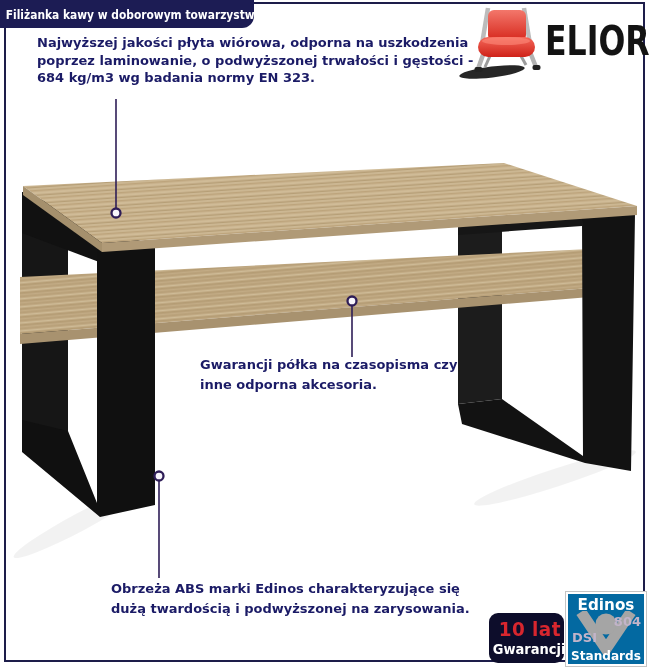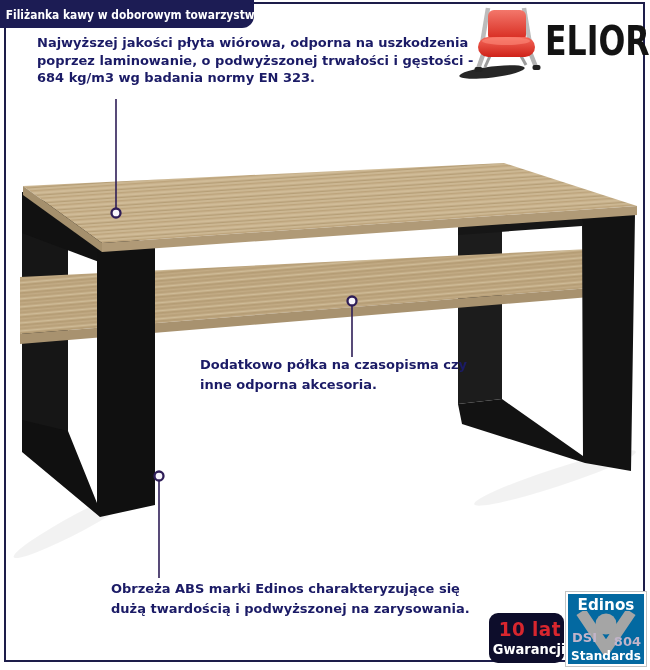--- a/index.html
+++ b/index.html
@@ -149,7 +149,7 @@
 </div>
 
 <div class="block" id="block-shelf">
-  <div>Dodatkowo półka na czasopisma czy</div>
+  <div>Gwarancji półka na czasopisma czy</div>
   <div>inne odporna akcesoria.</div>
 </div>
 

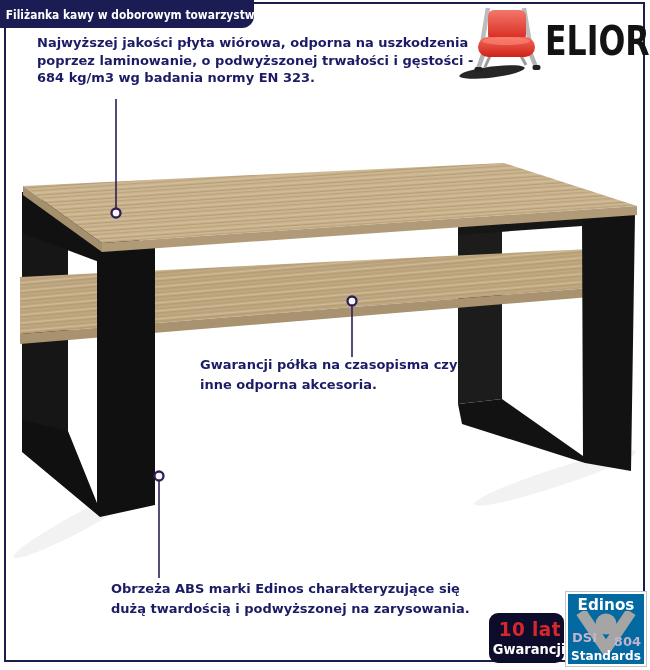--- a/index.html
+++ b/index.html
@@ -54,7 +54,7 @@
     font-size:16px;font-weight:bold;transform:scaleX(.95);}
   .edinos .vmark{position:absolute;left:8px;top:17px;width:60px;height:44px;}
   .edinos .ed-dsi{position:absolute;left:4px;top:36px;font-size:13px;font-weight:bold;color:#c2b4c9;}
-  .edinos .ed-804{position:absolute;right:3px;top:40px;font-size:13px;font-weight:bold;color:#c2b4c9;}
+  .edinos .ed-804{position:absolute;right:3px;top:20px;font-size:13px;font-weight:bold;color:#c2b4c9;}
   .edinos .ed-std{position:absolute;bottom:1px;left:0;width:100%;text-align:center;
     font-size:13px;font-weight:bold;transform:scaleX(.93);}
 </style>

